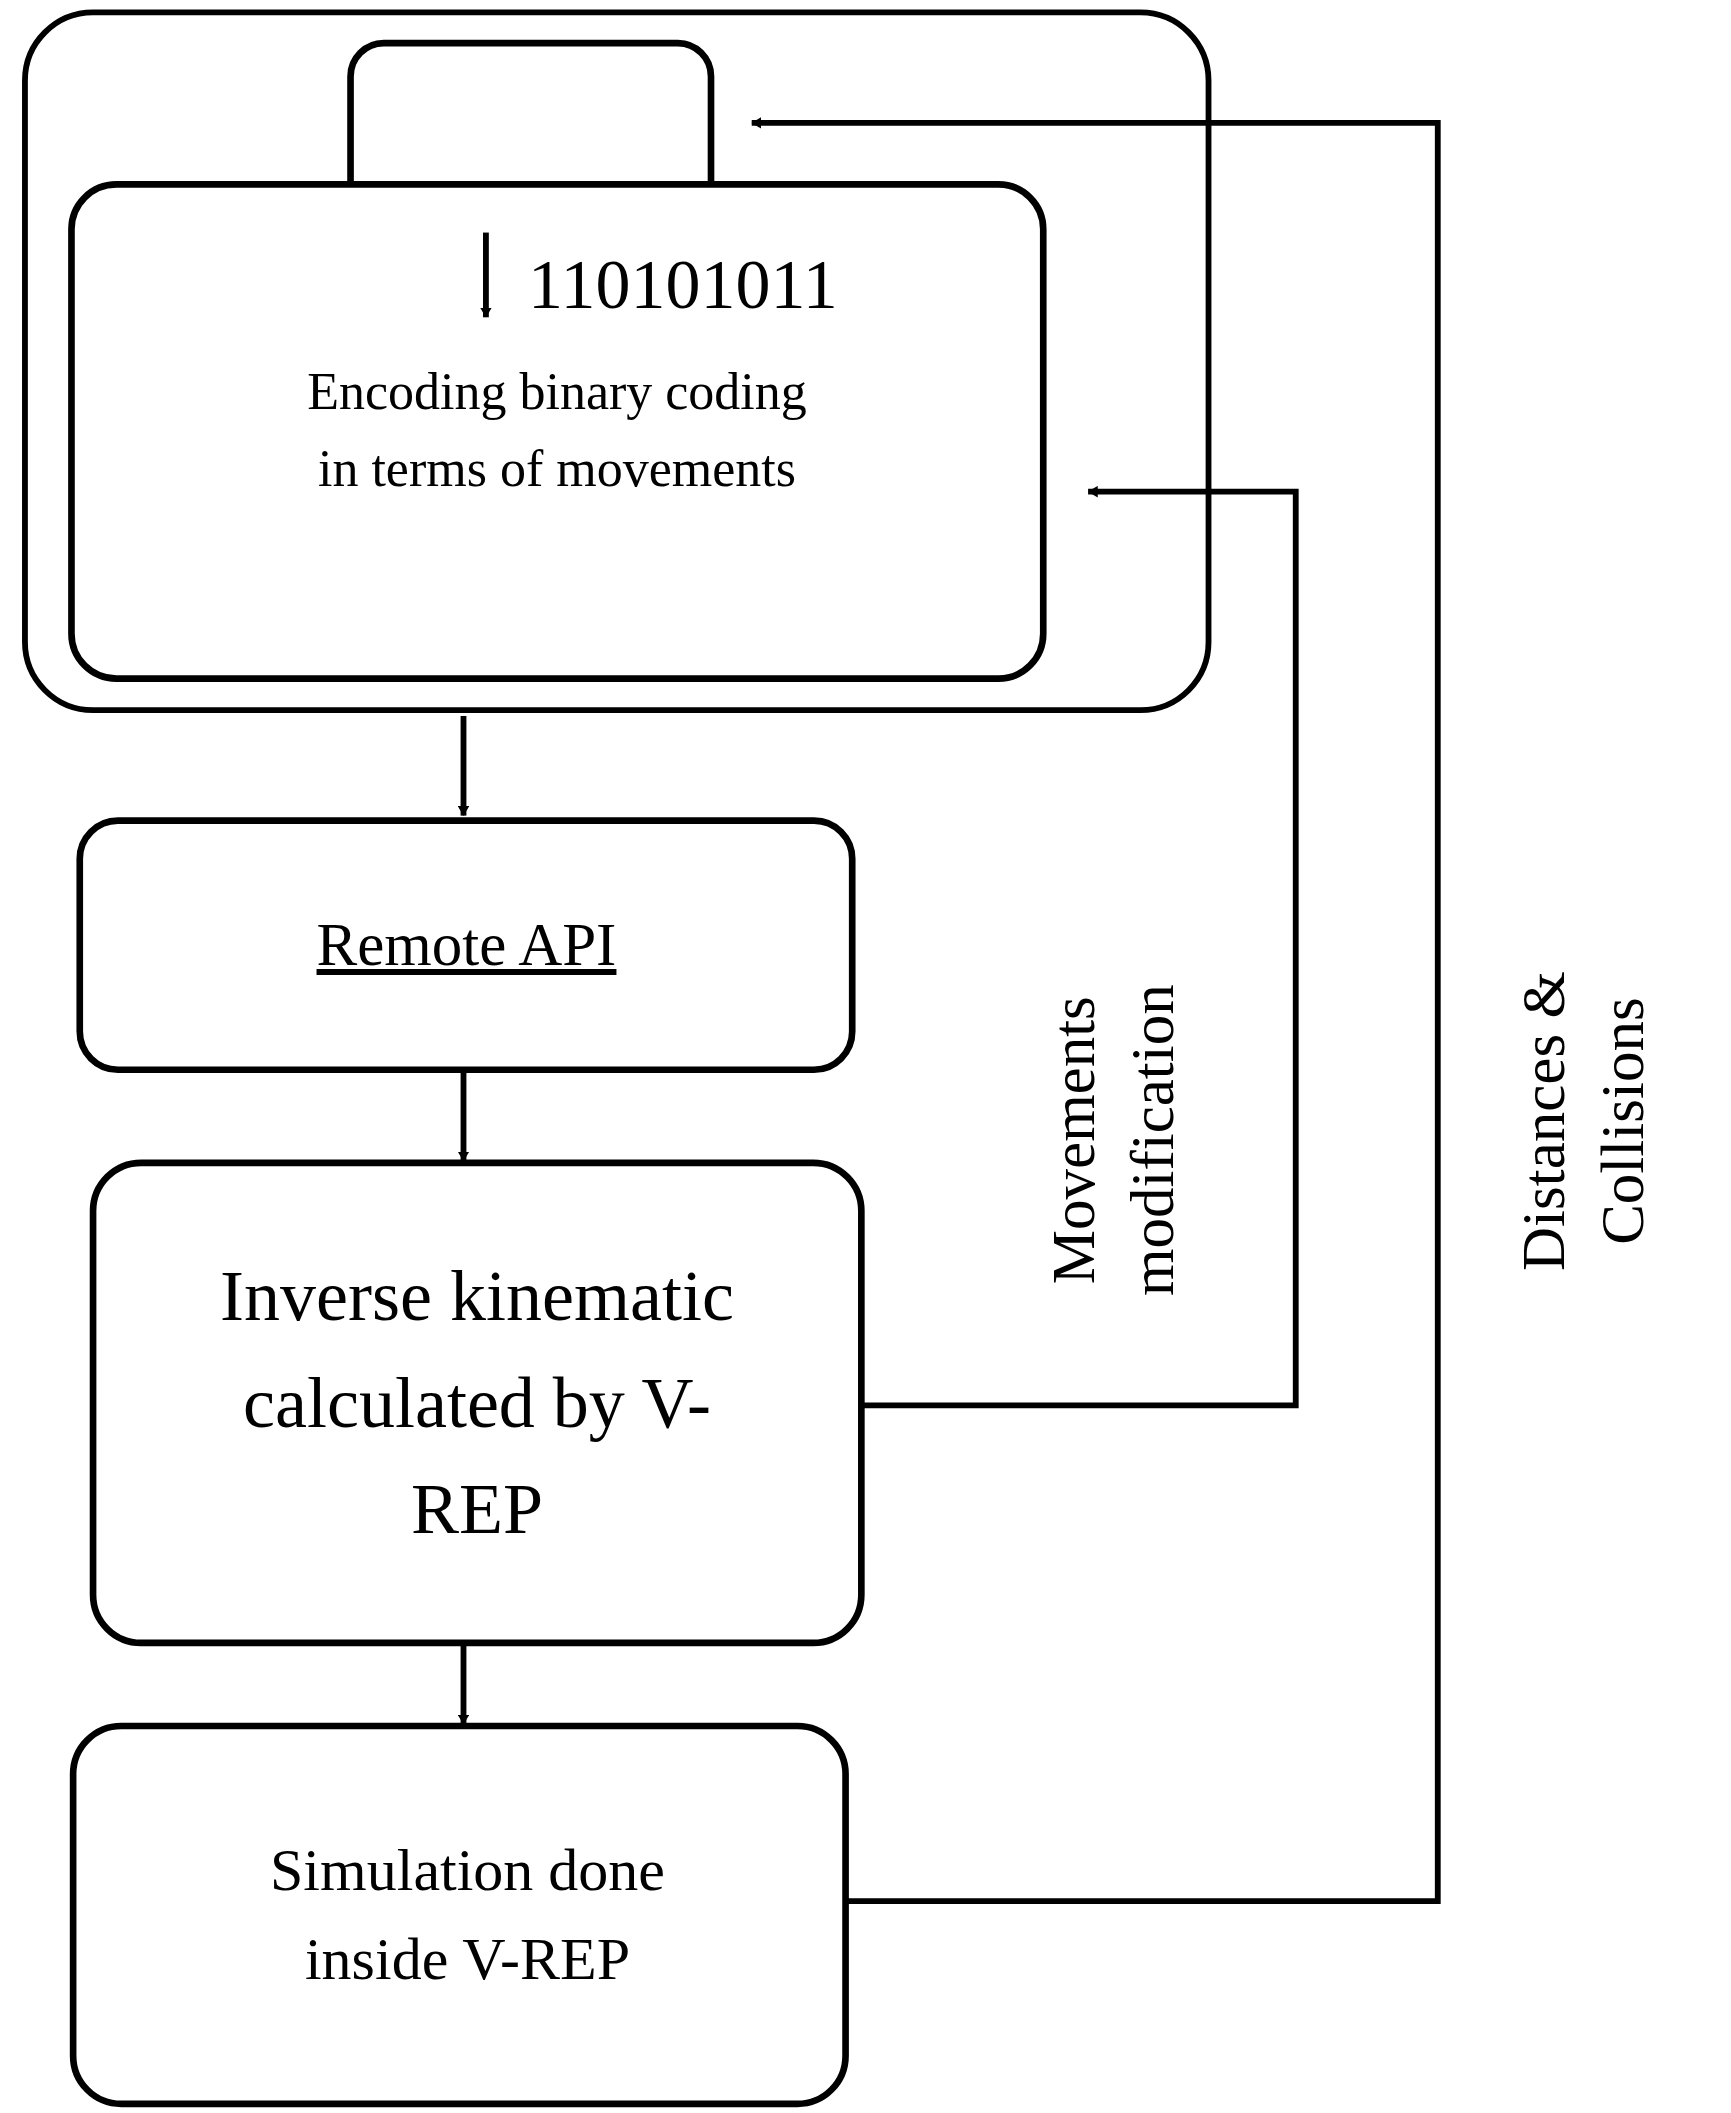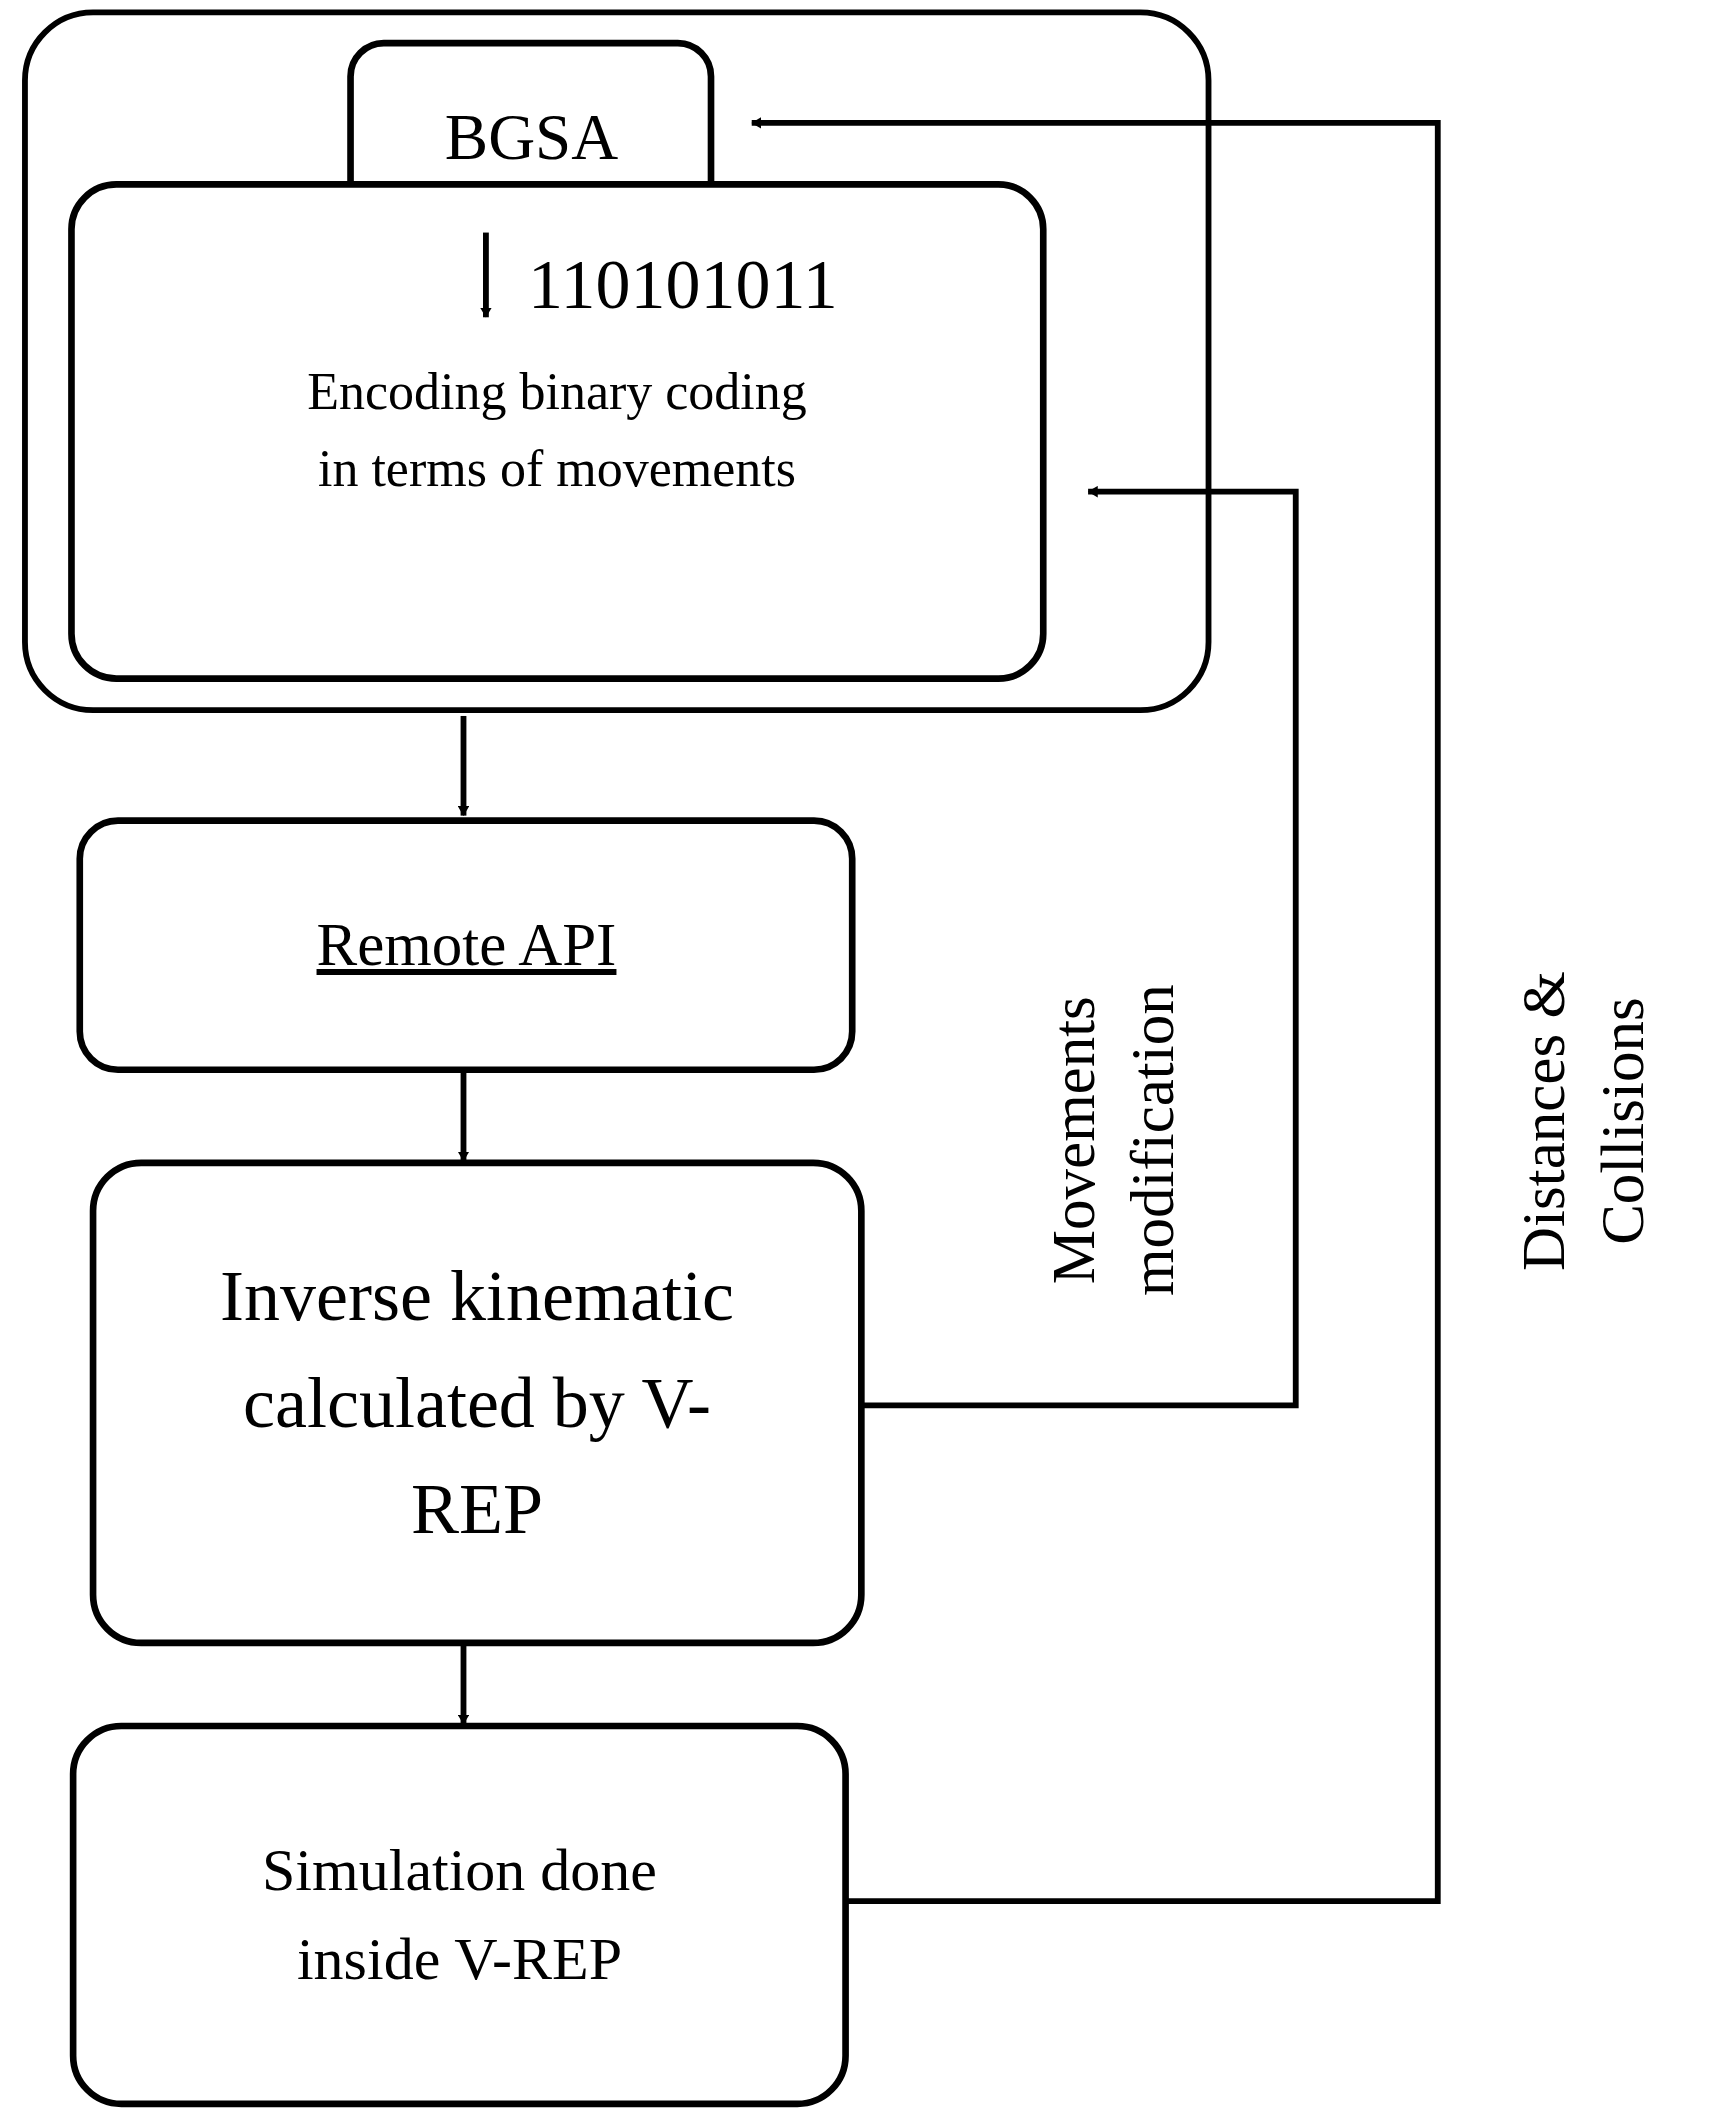--- a/index.html
+++ b/index.html
@@ -80,8 +80,6 @@
     <path d="M 1018 2289 L 1731 2289 L 1731 148 L 905 148" fill="none" stroke="#000000" stroke-width="7" marker-end="url(#arrowbig)"></path>
   </svg>
 
-  <div class="node-text" style="left:351px; top:43px; width:361px; height:189px; display:flex;
-              align-items:center; justify-content:center; font-size:65px;">BGSA</div>
 
   <div class="node-text" style="left:71px; top:206px; width:972px; height:449px; display:flex;
               align-items:center; justify-content:center; font-size:52px;">Encoding binary coding

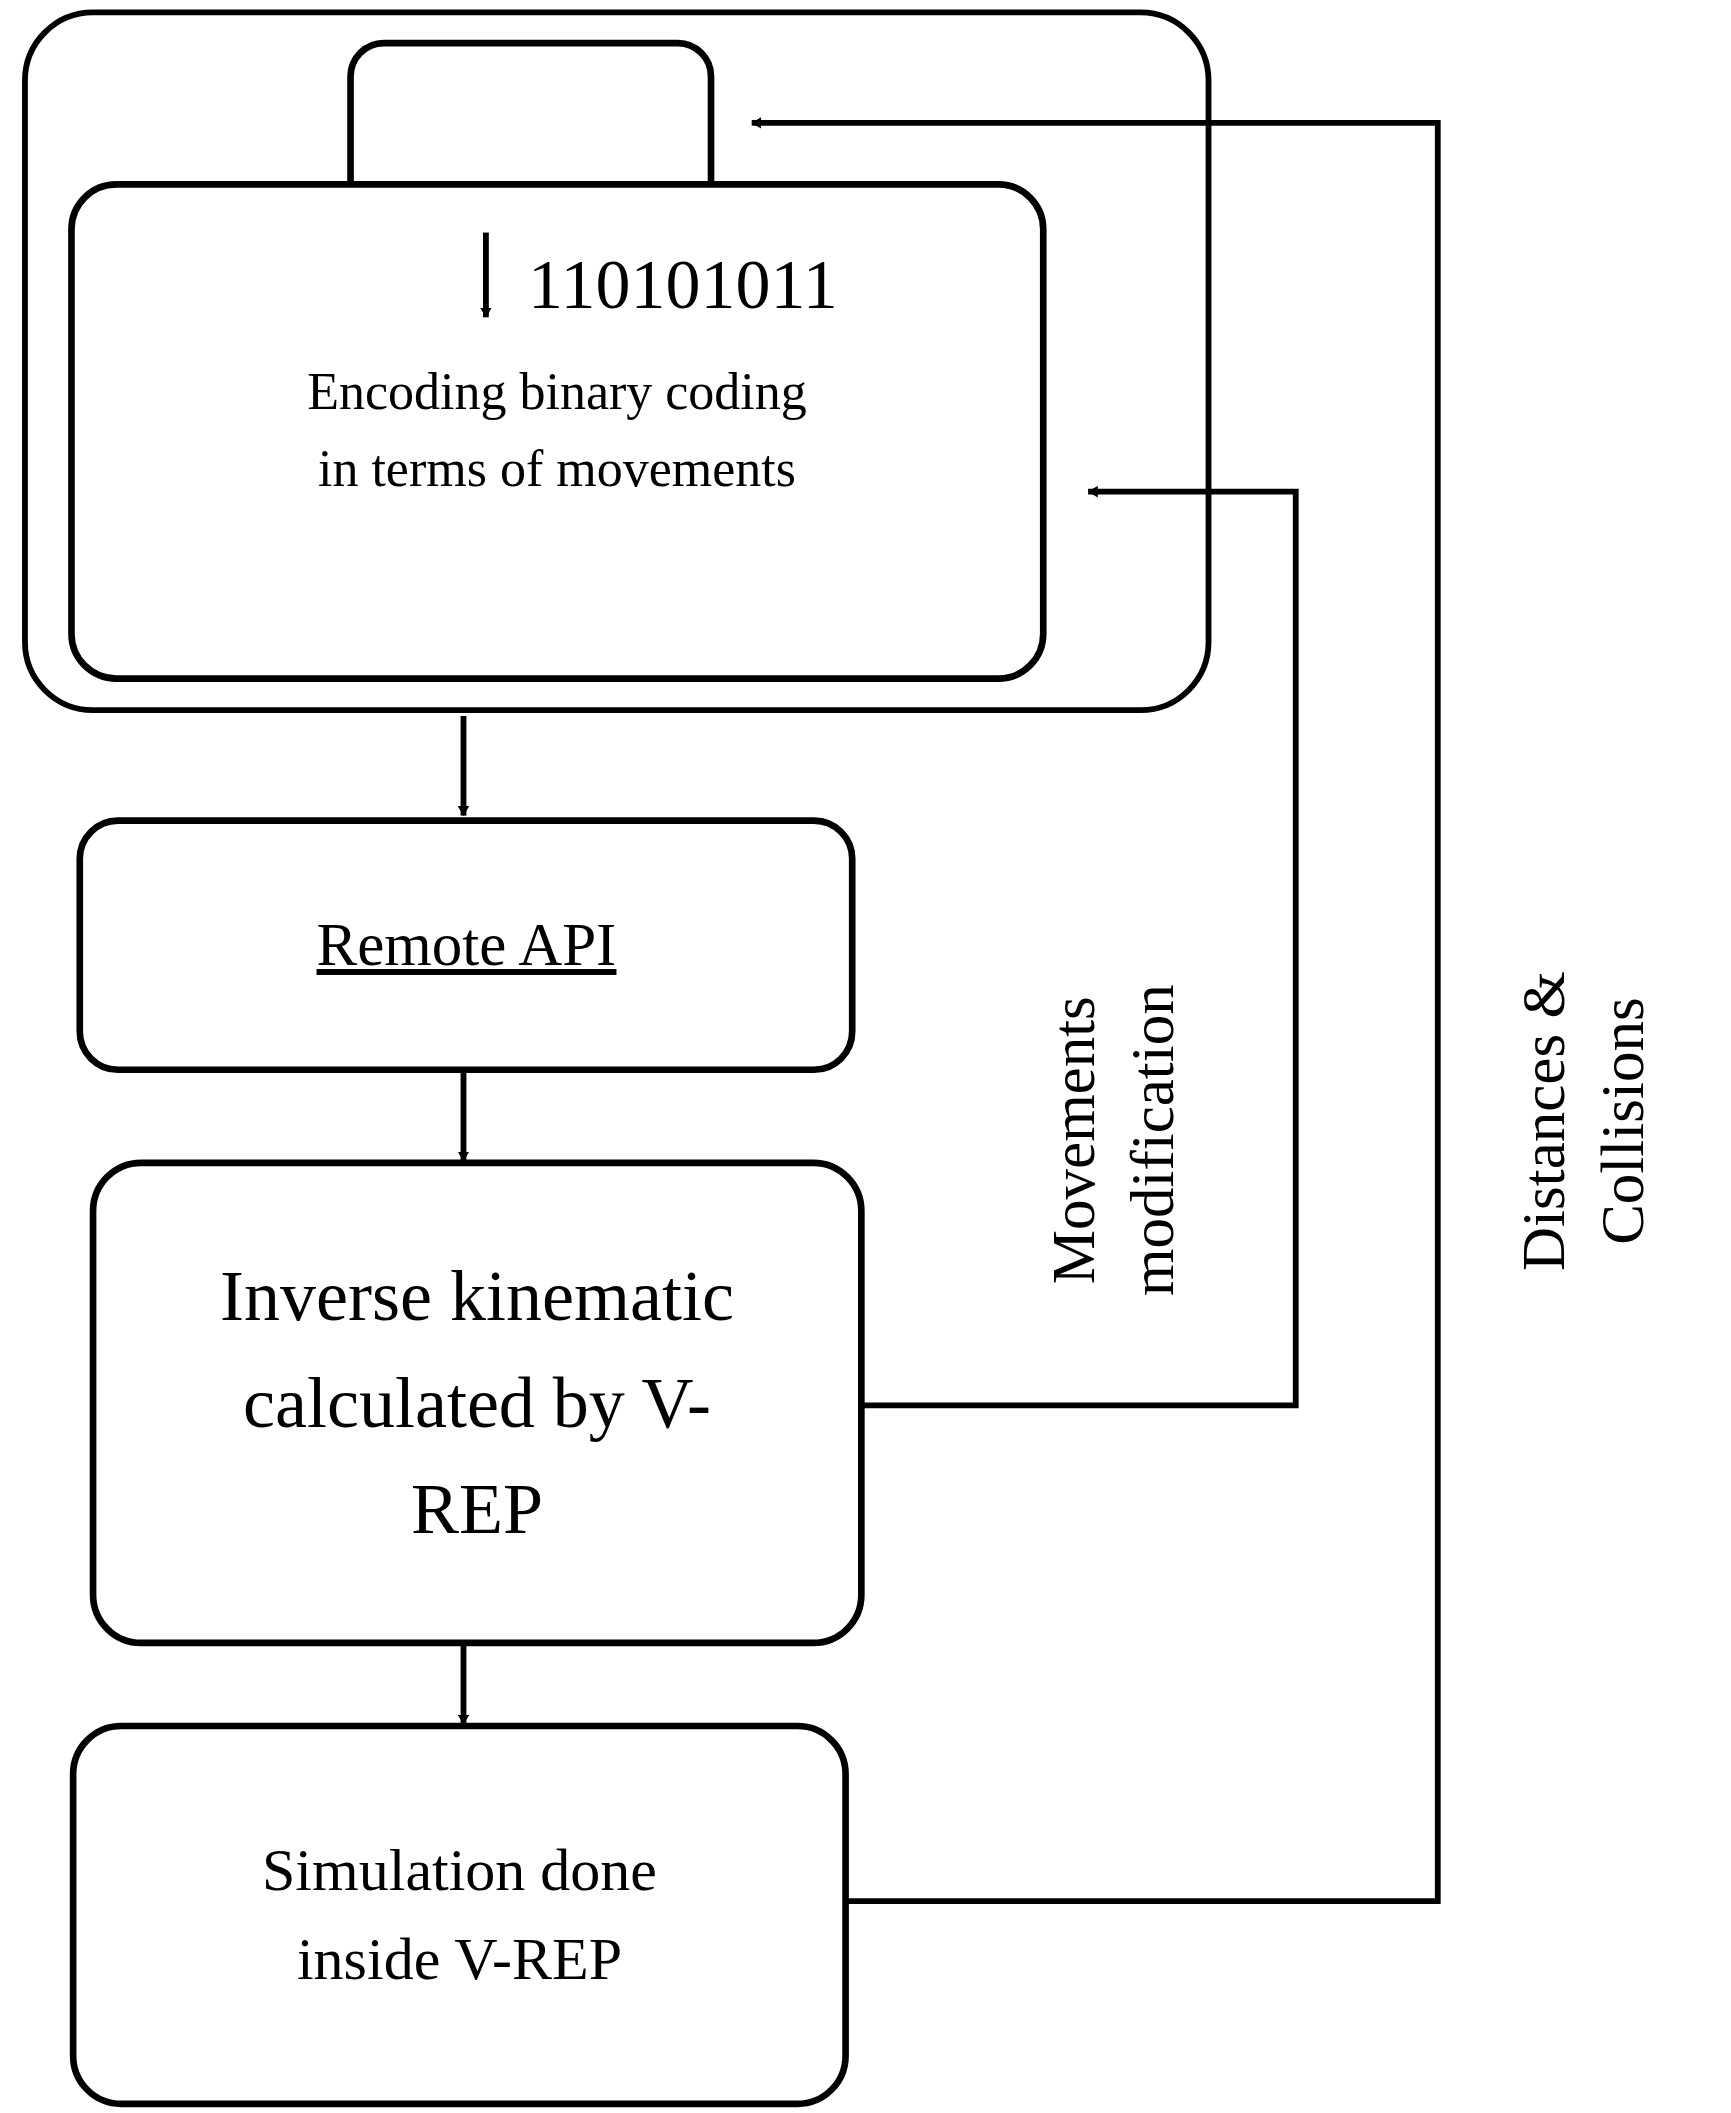--- a/index.html
+++ b/index.html
@@ -93,7 +93,7 @@
 calculated by V-
 REP</div>
 
-  <div class="node-text" style="left:73px; top:1726px; width:773px; height:378px; display:flex;
+  <div class="node-text" style="left:81px; top:1726px; width:773px; height:378px; display:flex;
               align-items:center; justify-content:center; font-size:60px;">Simulation done
 inside V-REP</div>
 

